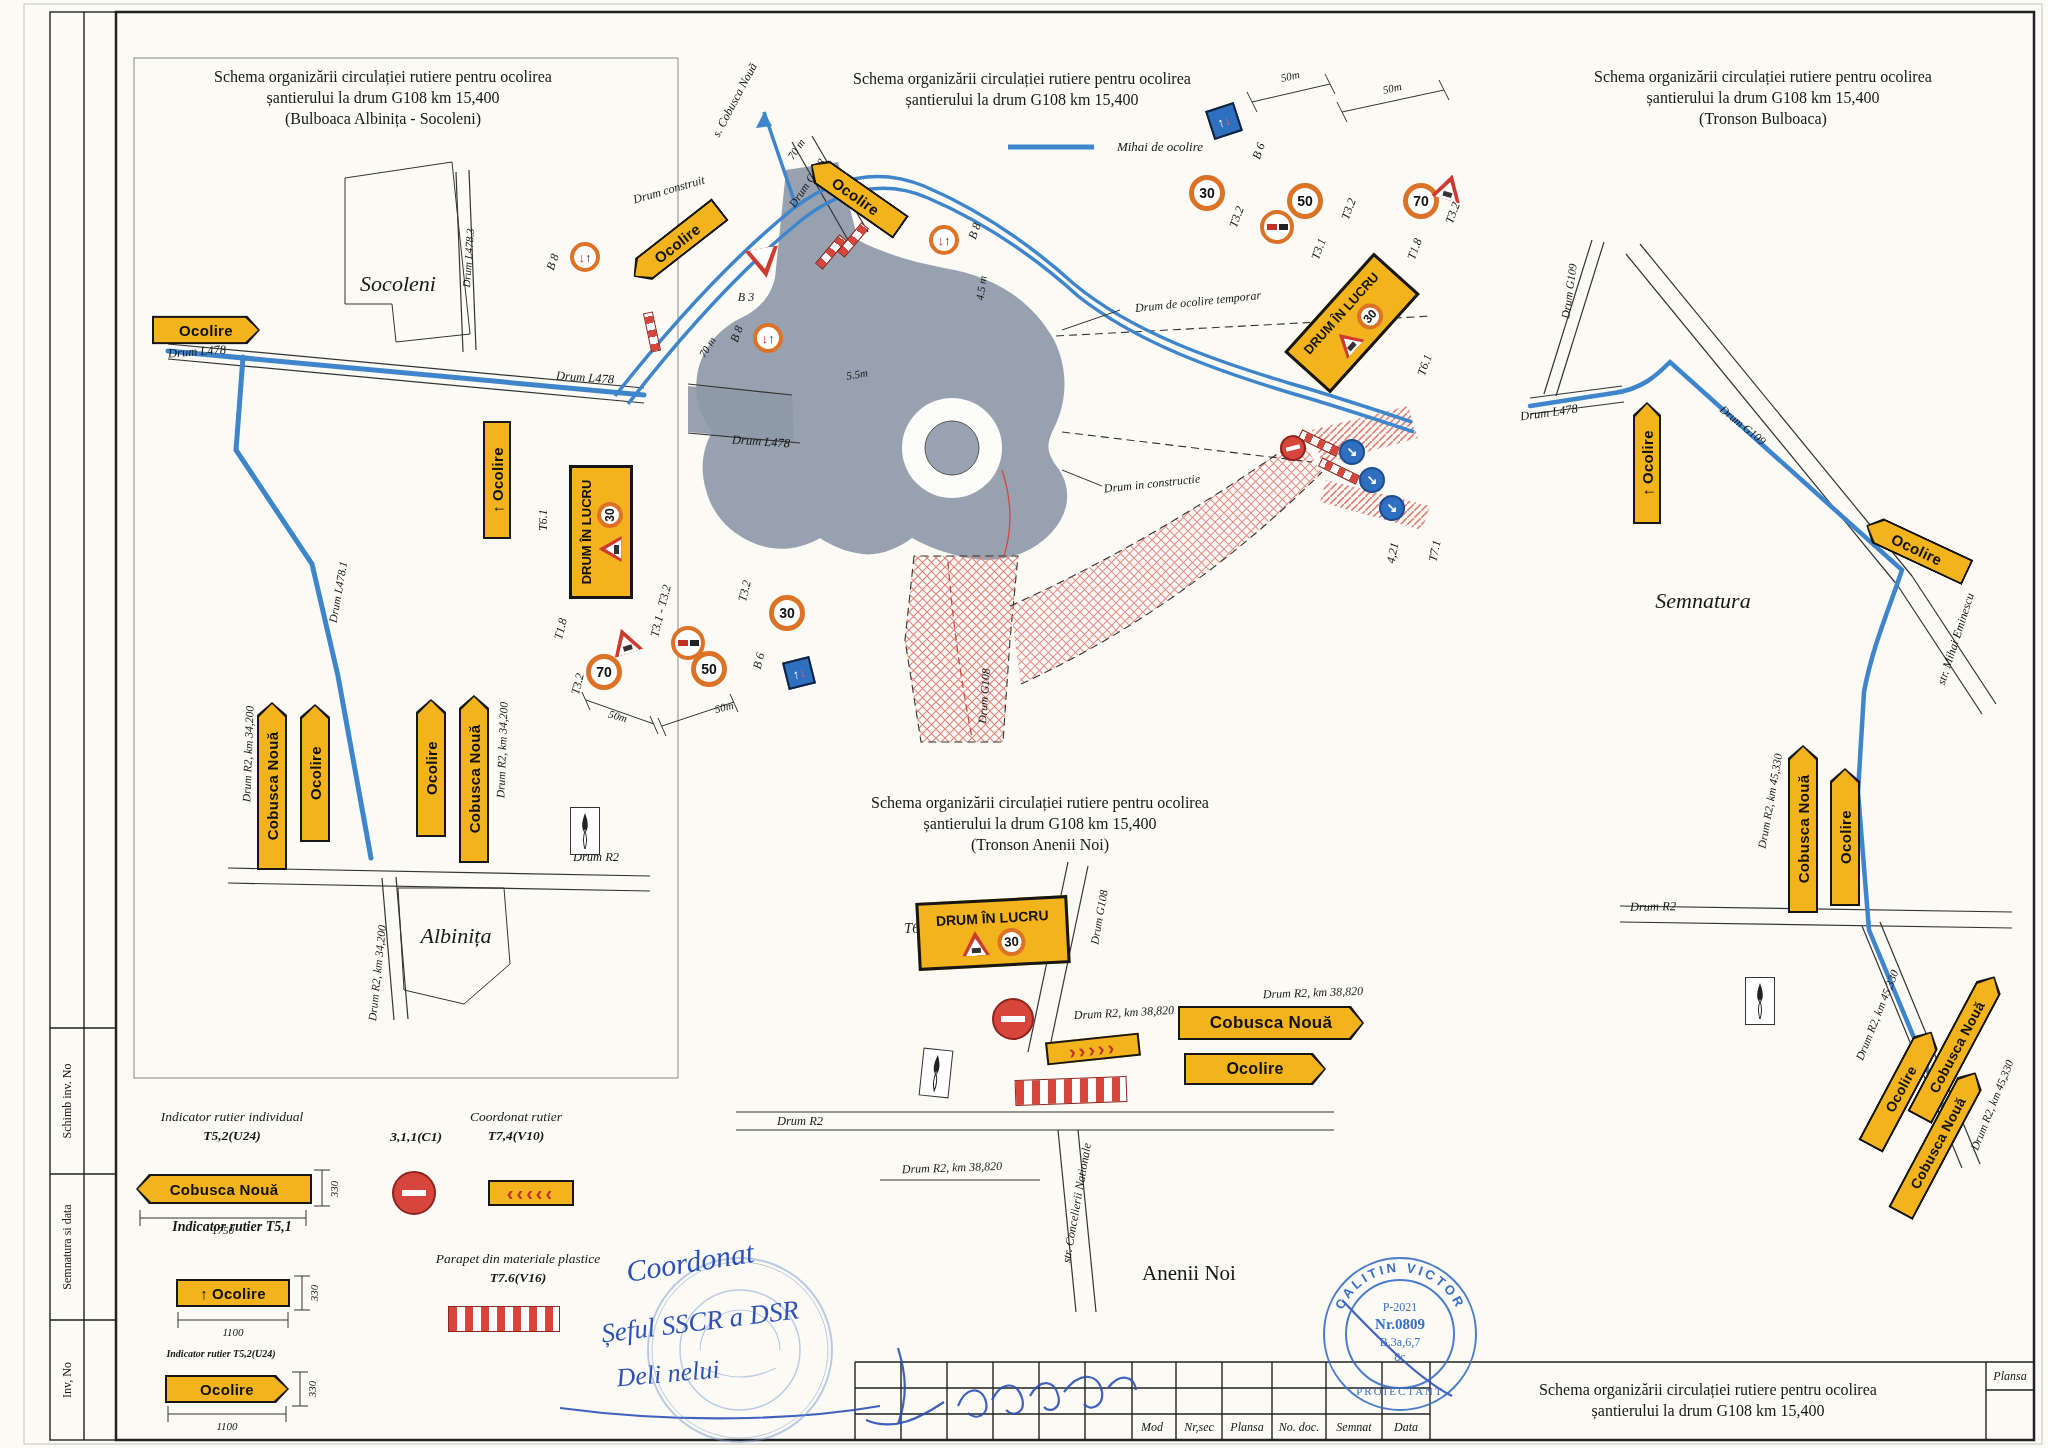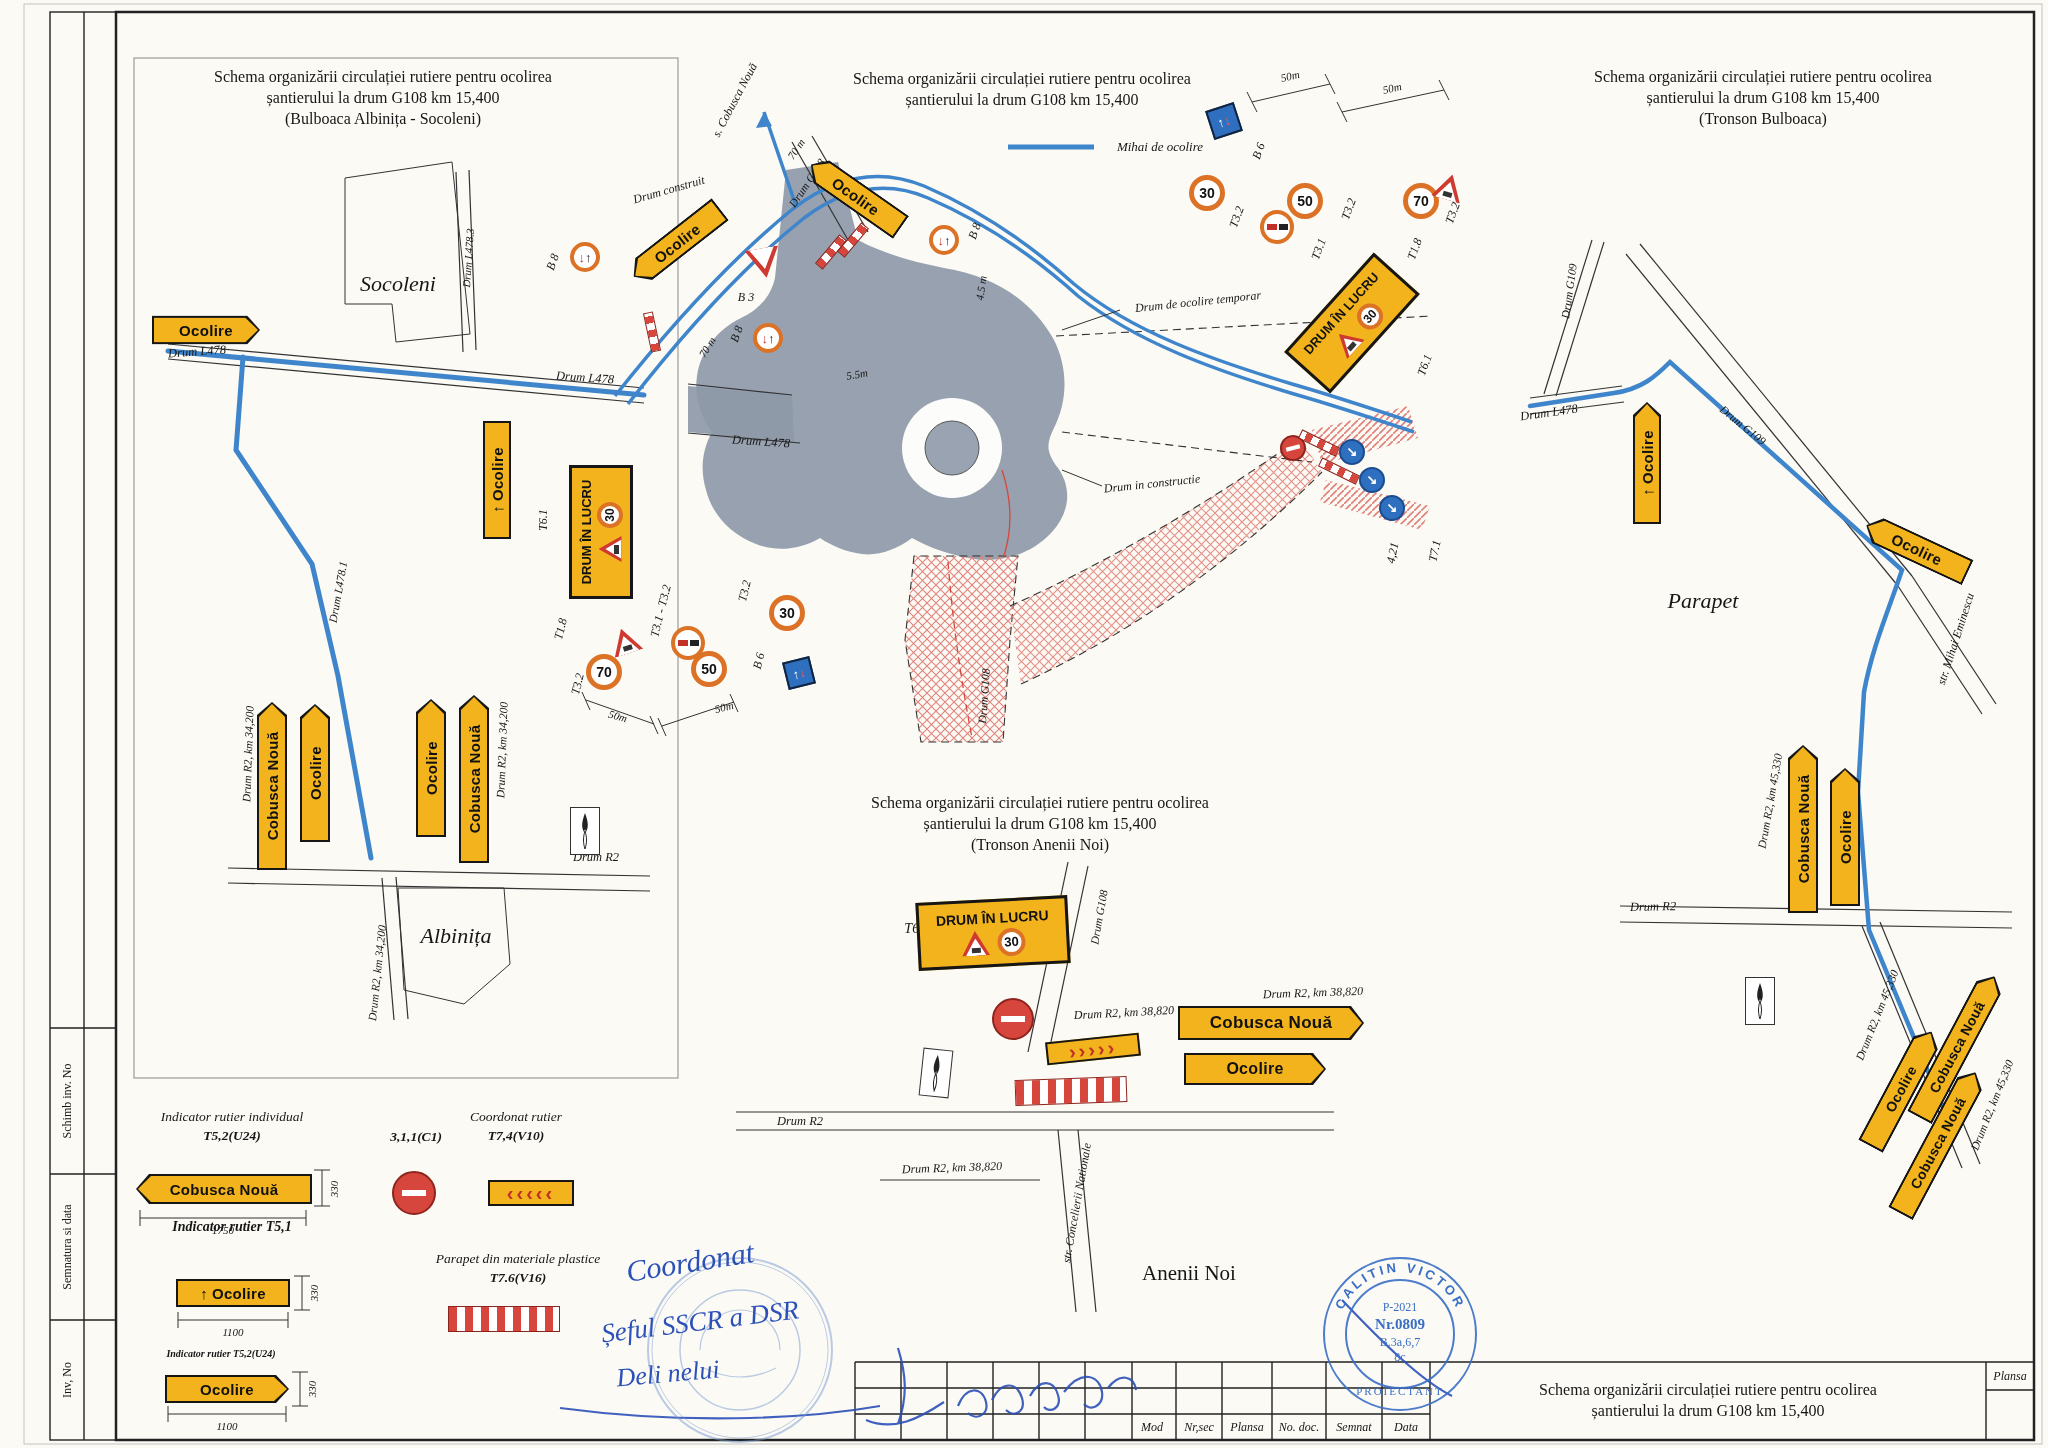--- a/index.html
+++ b/index.html
@@ -359,7 +359,7 @@
       <span>Ocolire</span>
     </div>
 <div class="c lb" style="left:1956px;top:639px;transform:translate(-50%,-50%) rotate(-72deg);font-size:12px">str. Mihai Eminescu</div>
-<div class="c big" style="left:1703px;top:601px">Parapet</div>
+<div class="c big" style="left:1703px;top:601px">Semnatura</div>
 <div class="c sgn pr" style="left:1803px;top:829px;width:168px;height:30px;transform:translate(-50%,-50%) rotate(-90deg)">
       <span>Cobusca Nouă</span>
     </div>

